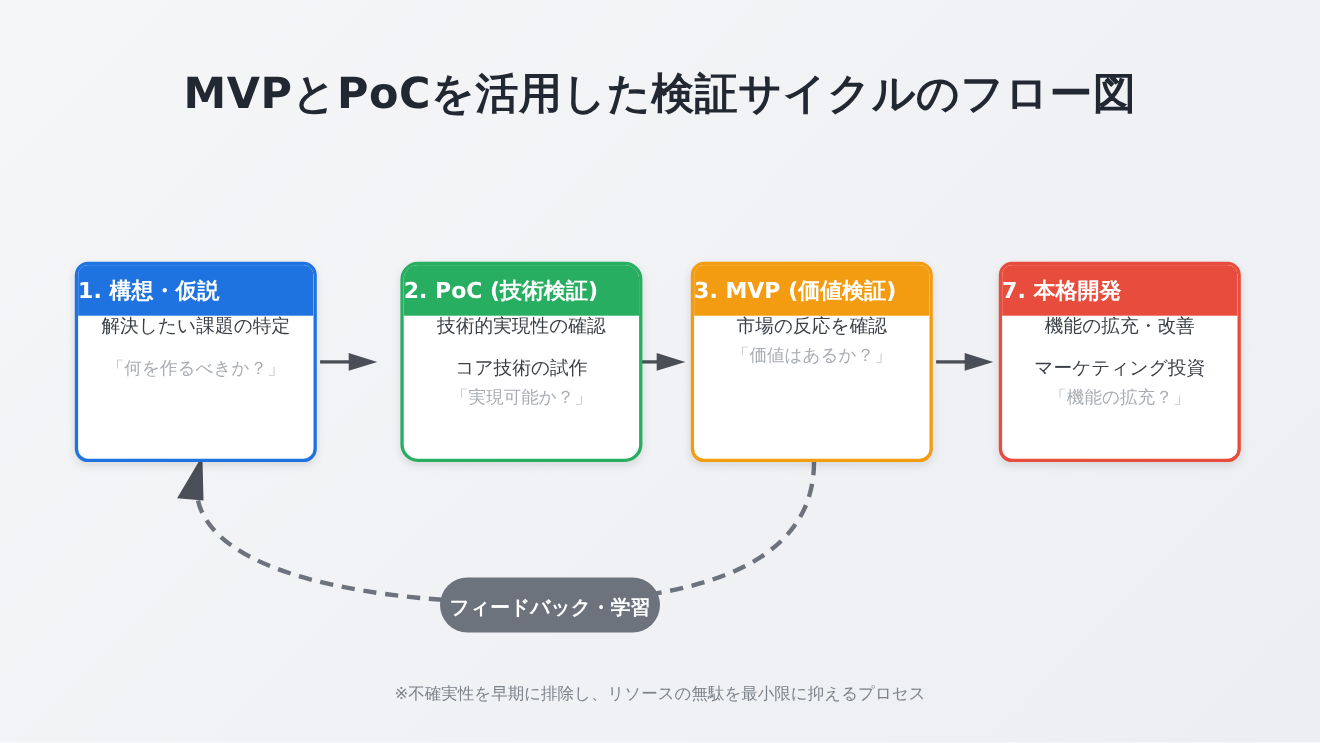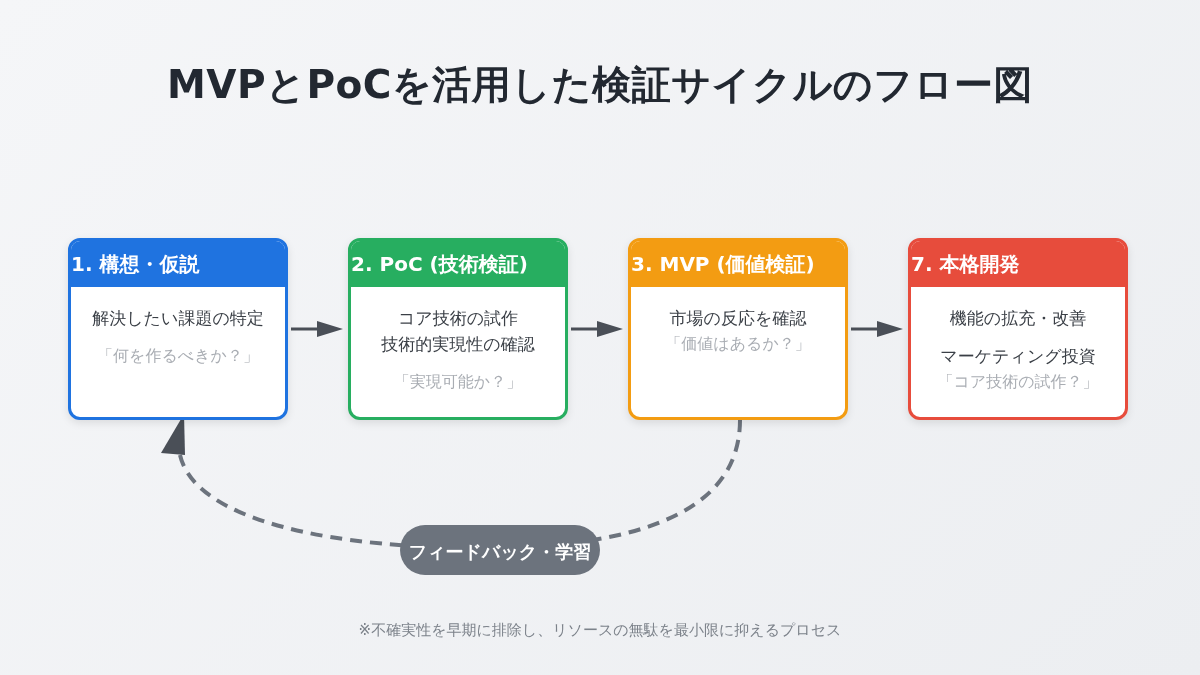--- a/index.html
+++ b/index.html
@@ -76,7 +76,7 @@
   </div>
 </div>
 
-<div class="card" style="left: 348px; border-color: rgb(39, 174, 96);">
+<div class="card" style="left: 364px; border-color: rgb(39, 174, 96); border-radius: 16px;">
   <div class="card-head" style="background: rgb(39, 174, 96);">2. PoC (技術検証)</div>
   <div class="card-body">
     <div class="line second">コア技術の試作</div>

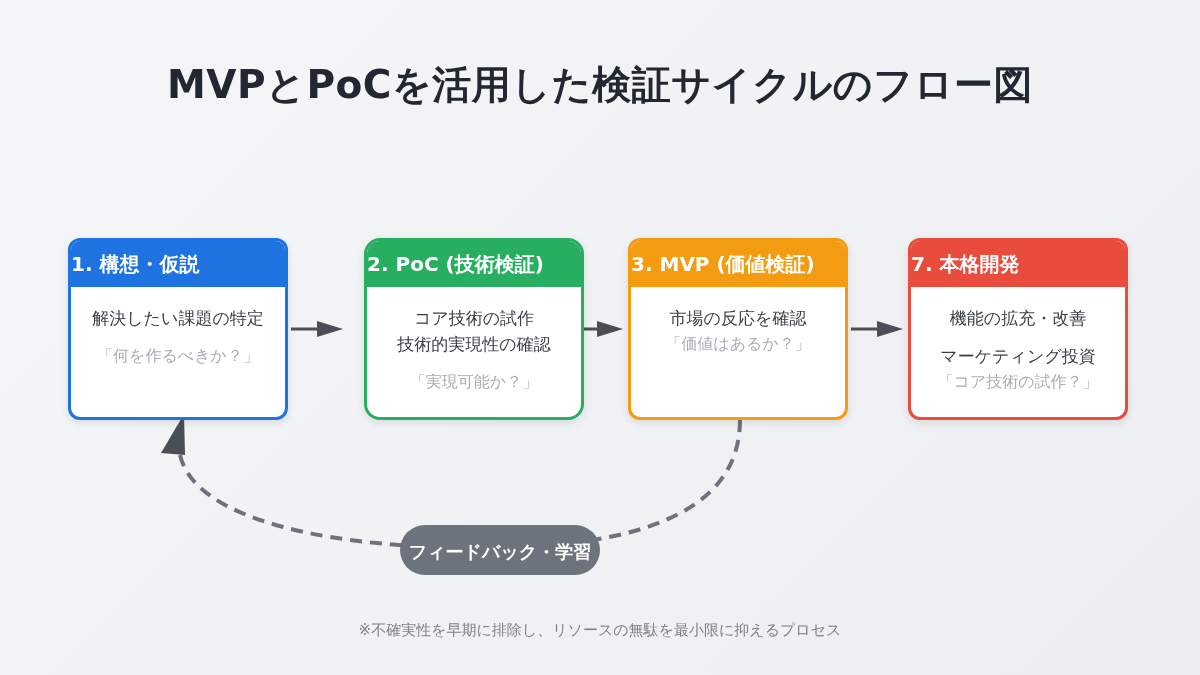--- a/index.html
+++ b/index.html
@@ -21,7 +21,7 @@
     height:46px; line-height:46px; text-align:left; color:#fff;
     font-weight:bold; font-size:20px; white-space:nowrap;
   }
-  .card-body { text-align:center; padding-top:21px; }
+  .card-body { text-align:center; }
   .line { font-size:17px; color:#3a3f46; line-height:20px; margin-bottom:18px; white-space:nowrap; }
   .line.second { margin-bottom:6px; }
   .question { font-size:16px; color:#a9adb3; line-height:20px; white-space:nowrap; }

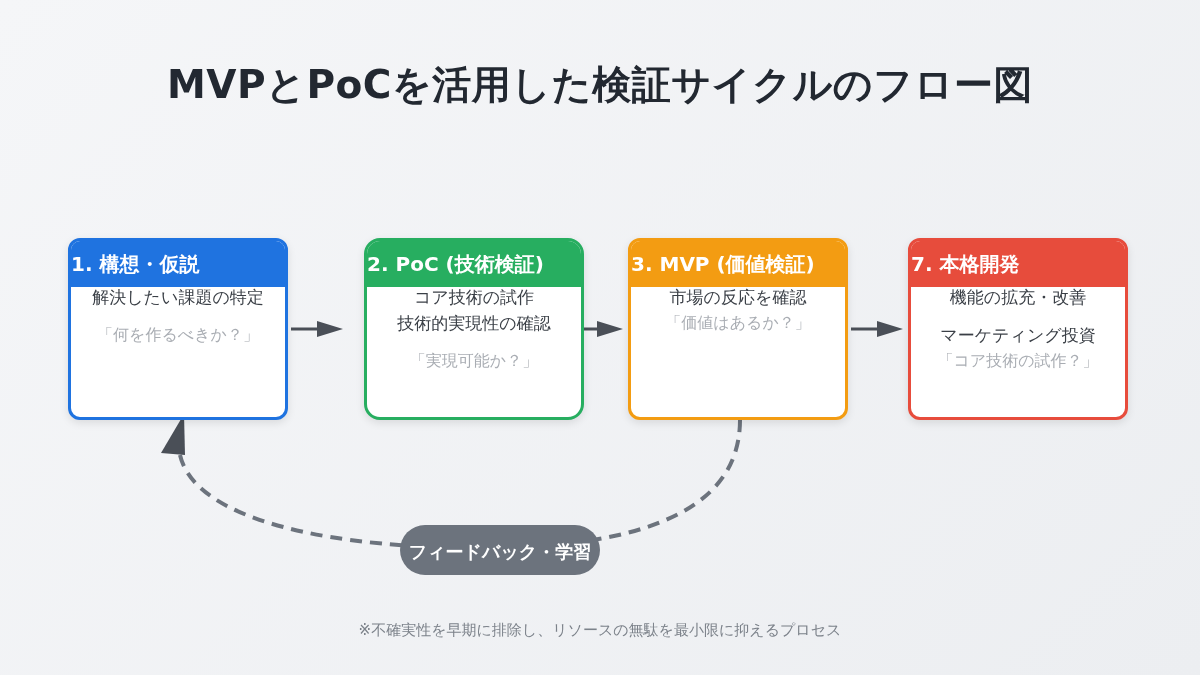--- a/index.html
+++ b/index.html
@@ -79,8 +79,8 @@
 <div class="card" style="left: 364px; border-color: rgb(39, 174, 96); border-radius: 16px;">
   <div class="card-head" style="background: rgb(39, 174, 96);">2. PoC (技術検証)</div>
   <div class="card-body">
+    <div class="line">技術的実現性の確認</div>
     <div class="line second">コア技術の試作</div>
-    <div class="line">技術的実現性の確認</div>
     <div class="question">「実現可能か？」</div>
   </div>
 </div>

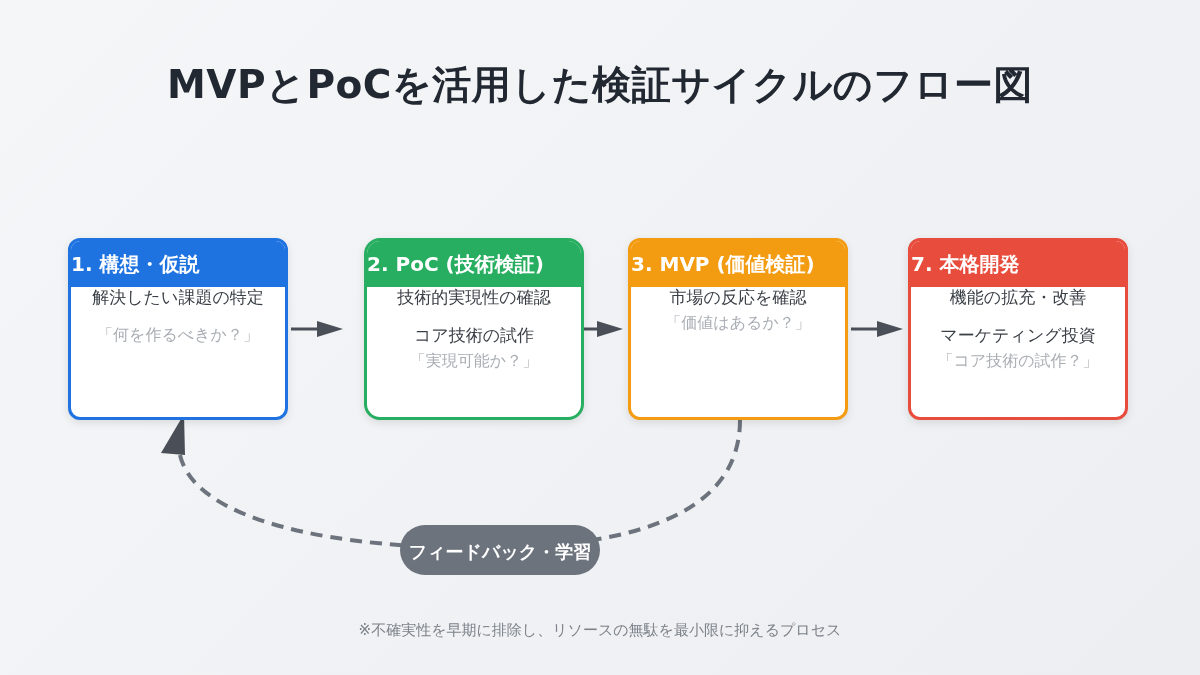--- a/index.html
+++ b/index.html
@@ -98,7 +98,7 @@
   <div class="card-body">
     <div class="line">機能の拡充・改善</div>
     <div class="line second">マーケティング投資</div>
-    <div class="question">「コア技術の試作？」</div>
+    <div class="question">「機能の拡充？」</div>
   </div>
 </div>
 

